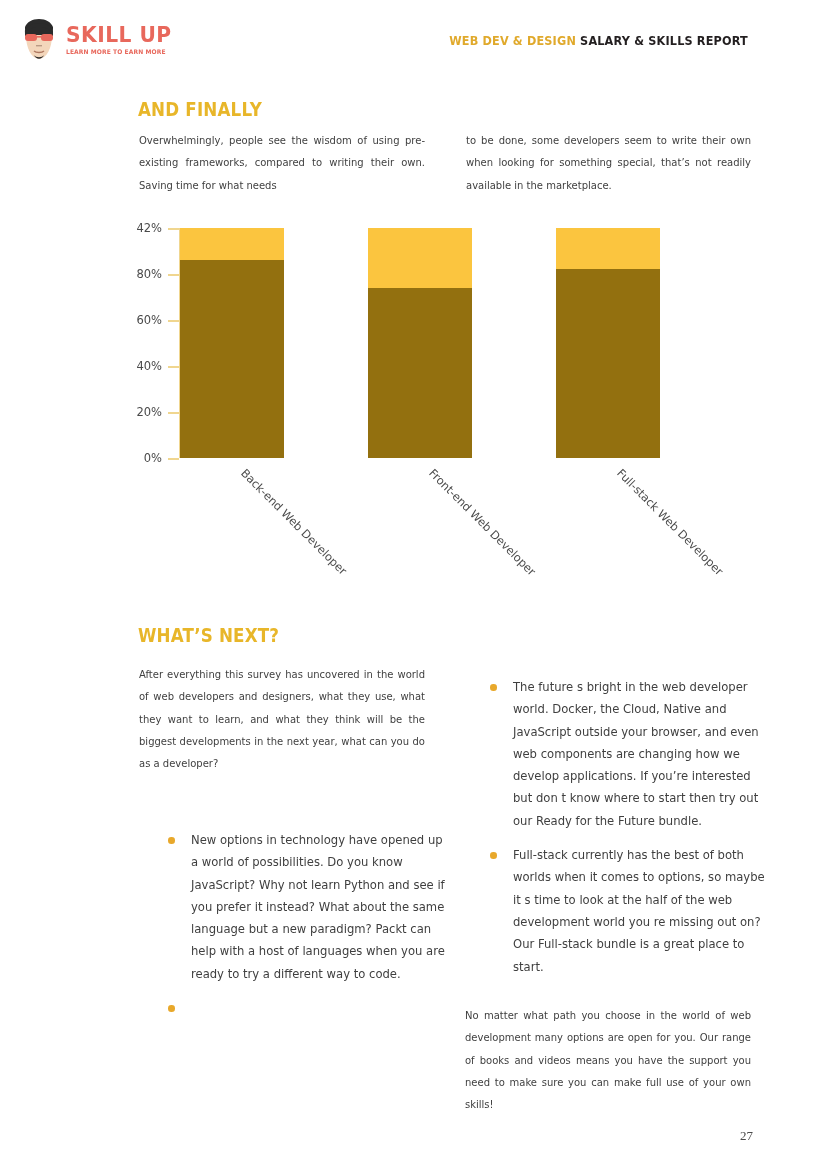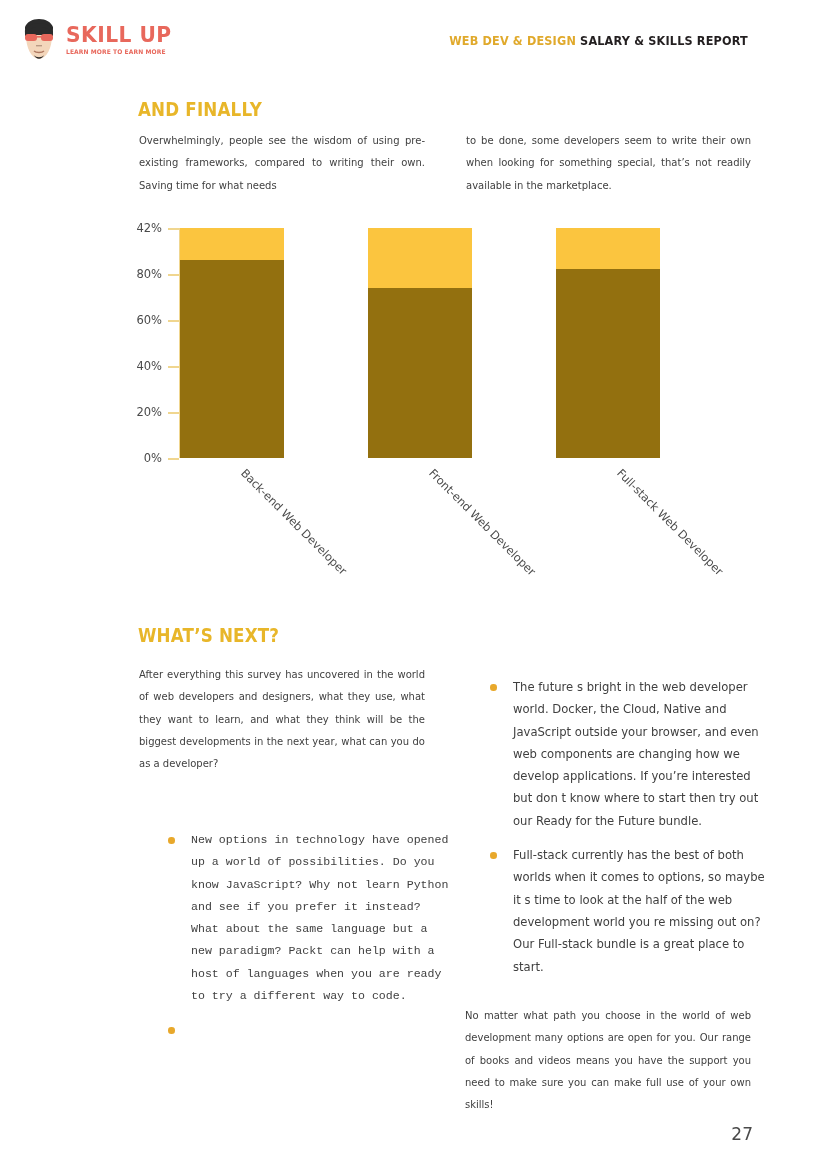--- a/index.html
+++ b/index.html
@@ -99,7 +99,7 @@
     position: absolute; left: 9px; top: 8px;
     width: 6.5px; height: 6.5px; border-radius: 50%; background: #e8a82b;
   }
-  #left-bullets  { position: absolute; left: 148px; top: 818px; width: 290px; font-family: Liberation Mono, monospace; }
+  #left-bullets  { position: absolute; left: 148px; top: 818px; width: 290px; }
   #right-bullets { position: absolute; left: 470px; top: 665px; width: 290px; }
   #closing { position: absolute; left: 465px; top: 1005px; width: 286px; }
 

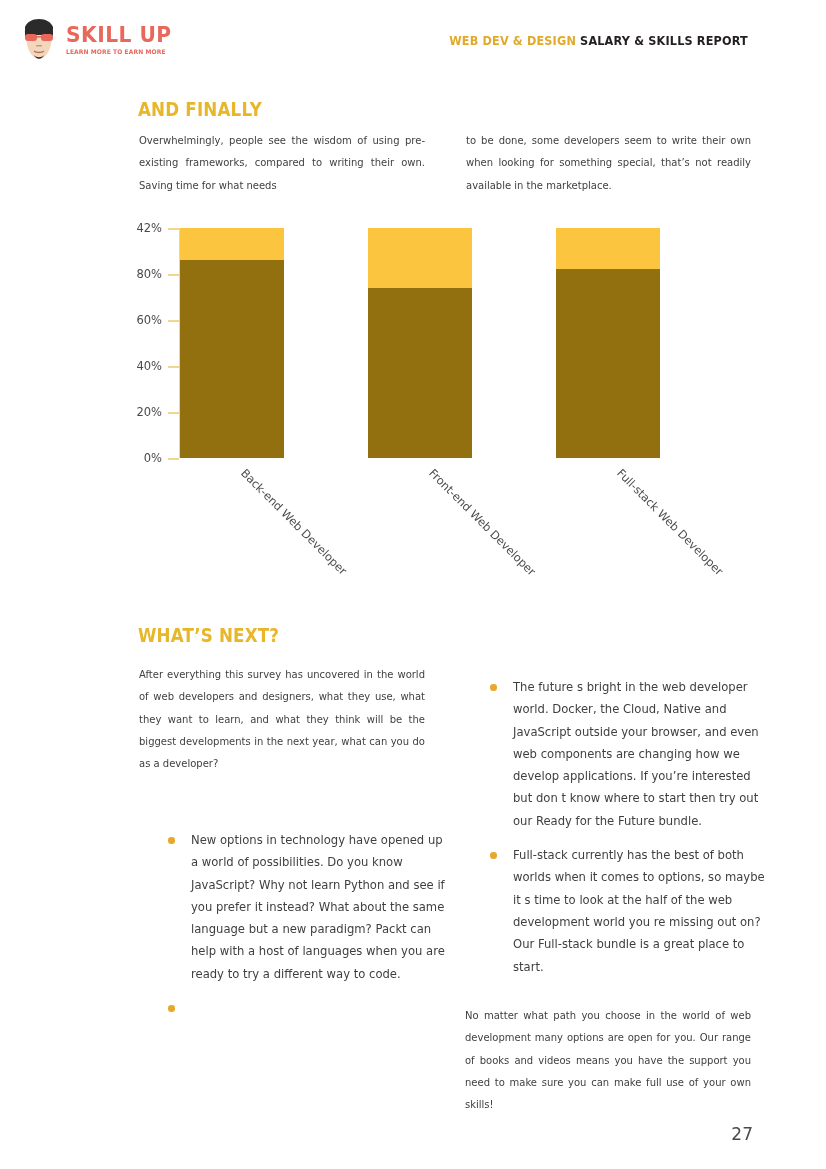--- a/index.html
+++ b/index.html
@@ -105,7 +105,7 @@
 
   #page-number {
     position: absolute; right: 73px; bottom: 25px;
-    font-size: 17px; color: #4a4a4a;
+    font-size: 13px; color: #4a4a4a; font-family: Liberation Serif, serif;
   }
 </style>
 </head>

